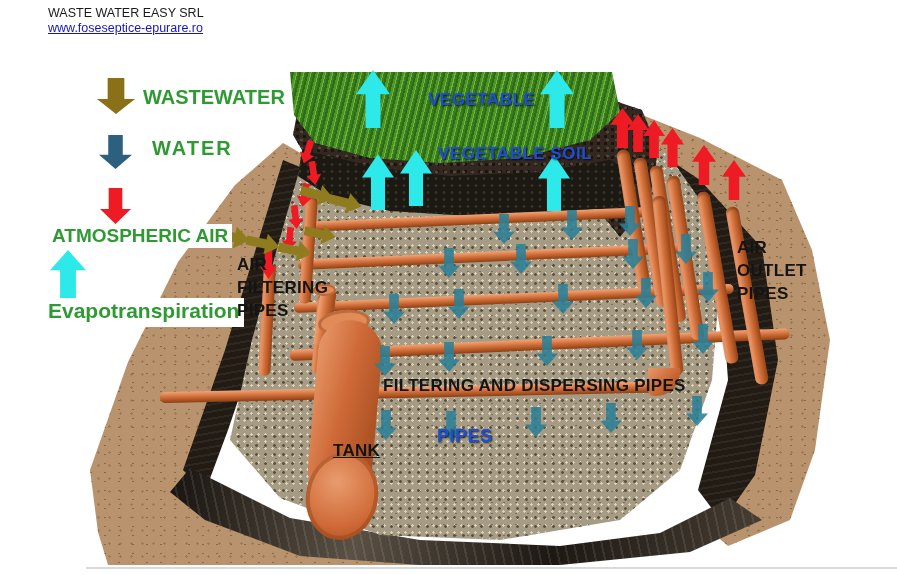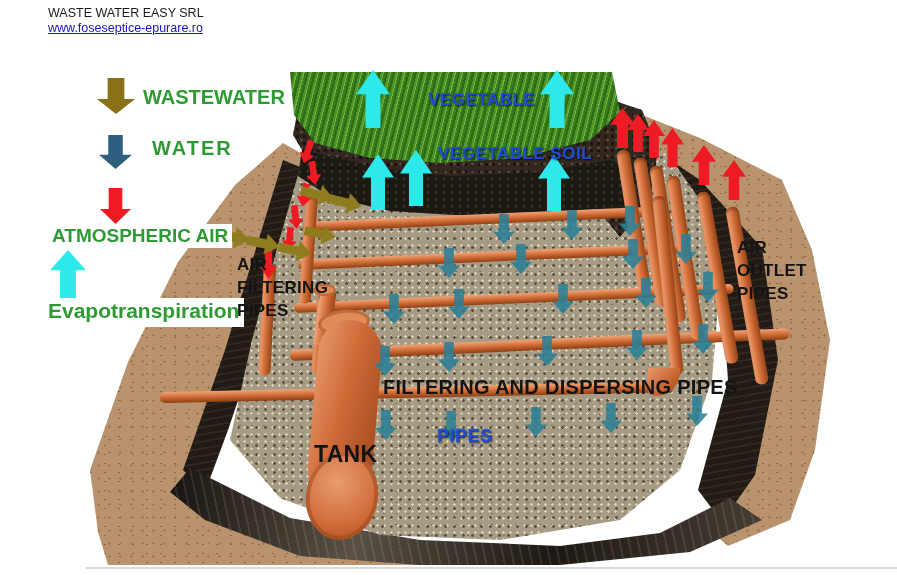--- a/index.html
+++ b/index.html
@@ -194,7 +194,7 @@
     <div>PIPES</div>
   </div>
 
-  <div class="lbl-b" style="left:383px;top:376px;font-size:20px;">FILTERING AND DISPERSING PIPES</div>
+  <div class="lbl-b" style="left:383px;top:376px;font-size:17px;">FILTERING AND DISPERSING PIPES</div>
   <div class="lbl-w" style="left:437px;top:426px;font-size:18px;">PIPES</div>
   <div class="lbl-b" style="left:314px;top:441px;font-size:23px;">TANK</div>
 

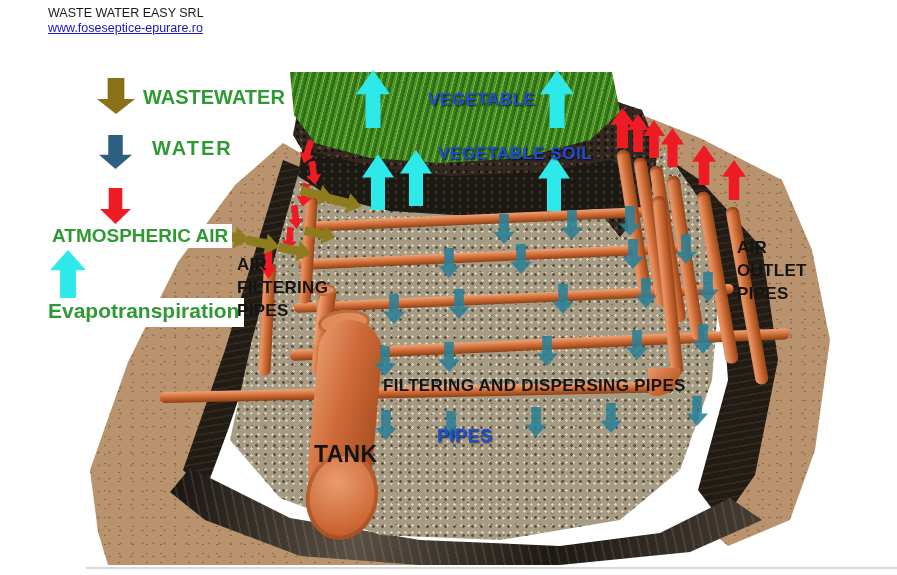--- a/index.html
+++ b/index.html
@@ -196,7 +196,7 @@
 
   <div class="lbl-b" style="left:383px;top:376px;font-size:17px;">FILTERING AND DISPERSING PIPES</div>
   <div class="lbl-w" style="left:437px;top:426px;font-size:18px;">PIPES</div>
-  <div class="lbl-b" style="left:314px;top:441px;font-size:23px;">TANK</div>
+  <div class="lbl-b" style="left:333px;top:441px;font-size:17px;text-decoration:underline;">TANK</div>
 
   <div class="bottom-rule"></div>
 </div>

